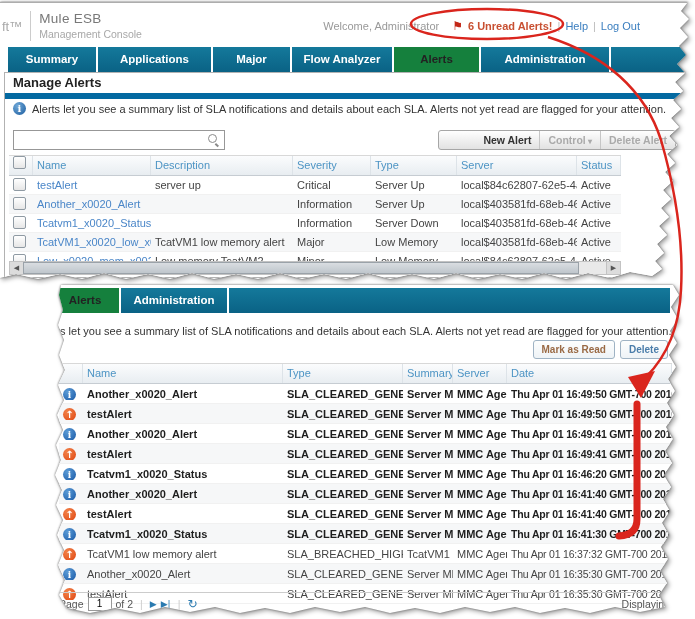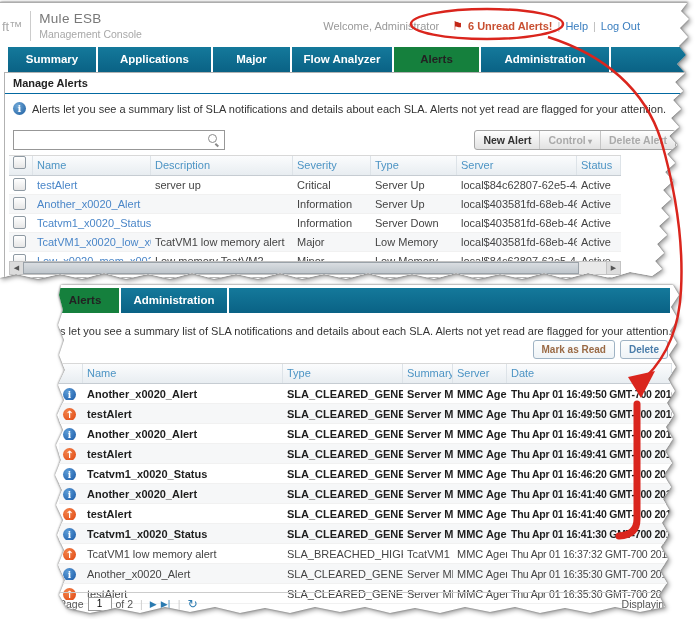--- a/index.html
+++ b/index.html
@@ -39,7 +39,7 @@
   .tabA{width:68px}.tabB{width:106px}.tbf2{flex:1}
   
   .cbox{position:absolute;left:4px;top:70px;width:679px;height:204px;border:1px solid #b2b2b2;background:#fff;}
-  .ptitle{height:20px;line-height:20px;padding:0 8px;font-weight:bold;font-size:11px;color:#222;border-bottom:1px solid #0369a1;}
+  .ptitle{height:20px;line-height:20px;padding:0 8px;font-weight:bold;font-size:13px;color:#222;border-bottom:6px solid #0369a1;}
   .inforow{position:absolute;left:8px;top:29px;display:flex;gap:6px;align-items:center;font-size:11px;color:#333;white-space:nowrap;}
   .iico{width:13px;height:13px;border-radius:50%;background:radial-gradient(circle at 35% 30%,#6fa8d8,#1c5c9e);flex:0 0 13px;position:relative;}
   .iico::before{content:"i";position:absolute;inset:0;color:#fff;font:bold 10px/13px "DejaVu Serif",serif;text-align:center;}

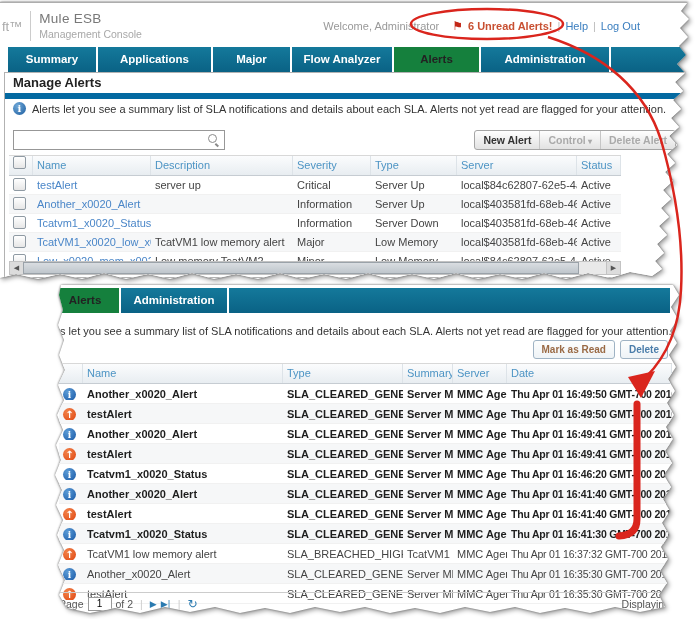--- a/index.html
+++ b/index.html
@@ -48,7 +48,7 @@
   .searchin{width:100%;height:100%;border:1px solid #979797;box-sizing:border-box;padding:0 20px 0 4px;font-size:11px;outline:none;}
   .mag{position:absolute;right:8px;top:4px;width:7px;height:7px;border:1.5px solid #8a8a8a;border-radius:50%;cursor:pointer;}
   .mag::after{content:"";position:absolute;left:7px;top:8px;width:4px;height:1.5px;background:#8a8a8a;transform:rotate(42deg);transform-origin:0 0;}
-  .btngroup{position:absolute;right:8px;top:1px;display:inline-flex;border:1px solid #a6a6a6;border-radius:3px;background:linear-gradient(#fefefe,#e2e2e2);overflow:hidden;}
+  .btngroup{position:absolute;right:8px;top:1px;display:inline-flex;border:1px solid #a6a6a6;border-radius:3px;background:linear-gradient(#fefefe,#e2e2e2);overflow:hidden;padding-left:36px;}
   .tbtn{border:none;background:transparent;font:bold 10.5px "Liberation Sans",sans-serif;padding:3px 8px;border-left:1px solid #c6c6c6;cursor:pointer;white-space:nowrap;}
   .tbtn:first-child{border-left:none;}
   .tbtn.on{color:#333;}

